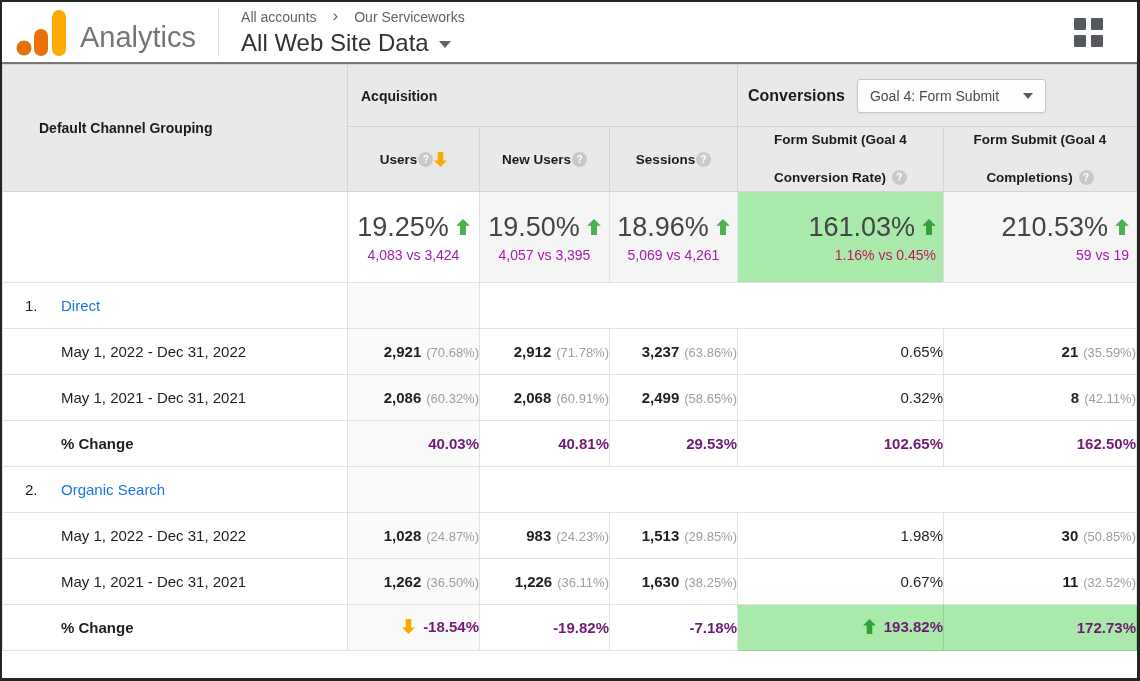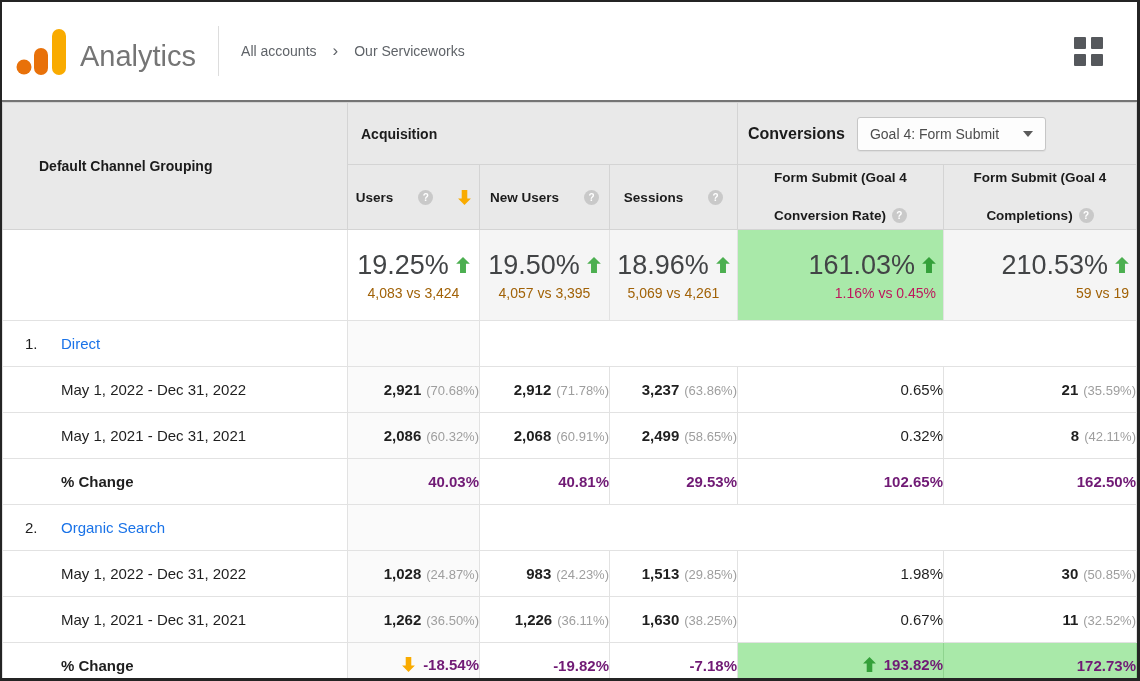--- a/index.html
+++ b/index.html
@@ -14,7 +14,7 @@
 
   
   .appbar{
-    height:100px; background:#fff; display:flex; align-items:center;
+    height:62px; background:#fff; display:flex; align-items:center;
     padding:0 22px 0 14px; border-bottom:2px solid #757575;
   }
   .logo{ display:flex; align-items:flex-end; cursor:pointer; }

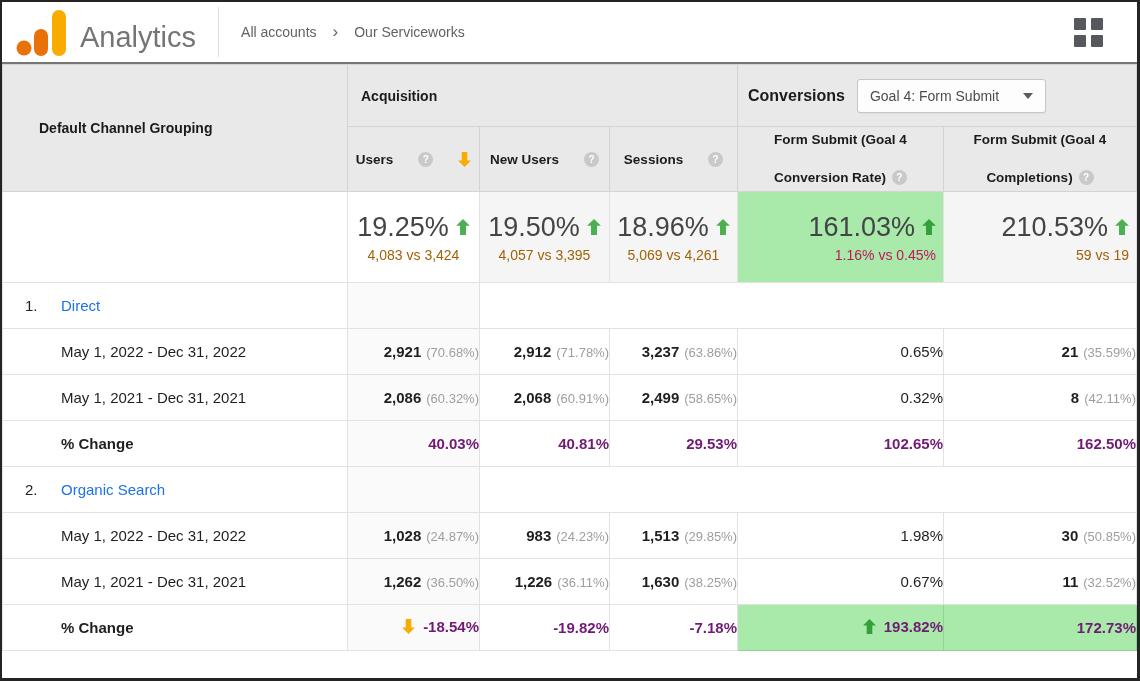--- a/index.html
+++ b/index.html
@@ -108,6 +108,10 @@
         <span class="crumb-sep">›</span>
         <span class="crumb">Our Serviceworks</span>
       </div>
+      <div class="property">
+        <span class="property-name">All Web Site Data</span>
+        <span class="caret-down"></span>
+      </div>
     </div>
     <div class="apps">
       <span></span>

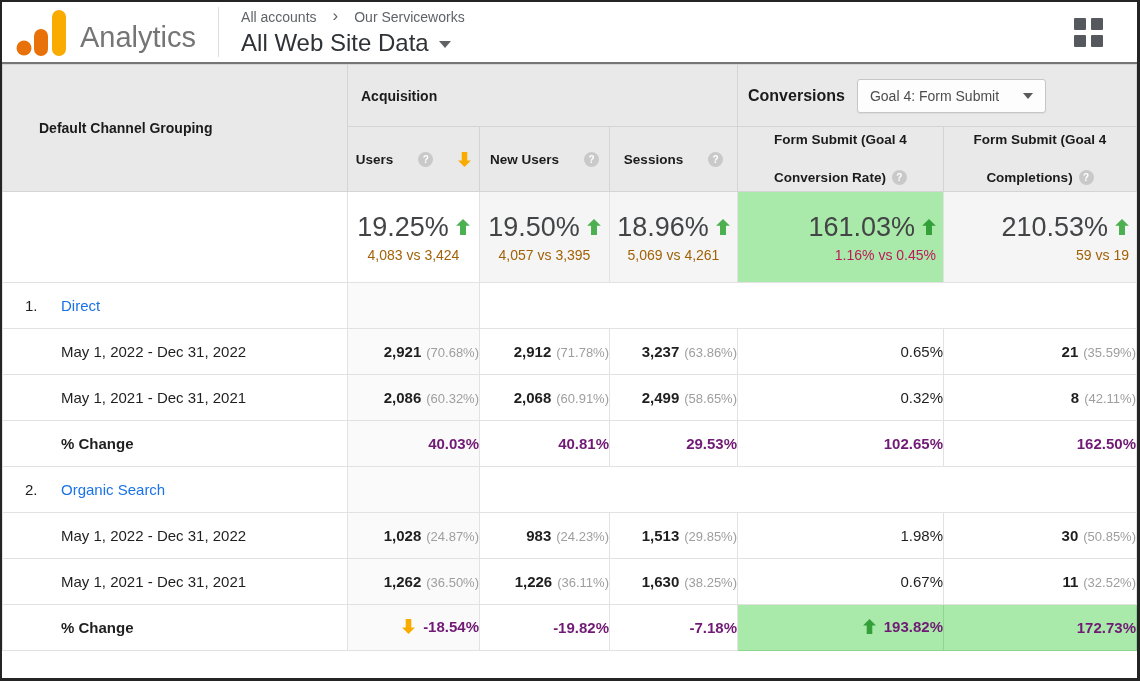--- a/index.html
+++ b/index.html
@@ -50,7 +50,7 @@
   .goal-caret{ width:0; height:0; border-left:5px solid transparent; border-right:5px solid transparent; border-top:6px solid #5a5a5a; }
 
   .tr-cols th{ height:65px; font-size:13.5px; }
-  .colhead{ display:flex; align-items:center; justify-content:center; gap:25px; cursor:pointer; }
+  .colhead{ display:flex; align-items:center; justify-content:center; gap:1px; cursor:pointer; }
   .colhead.two{ flex-direction:column; gap:18px; line-height:1.45; }
   .line2wrap{ display:flex; align-items:center; gap:6px; }
   .help{

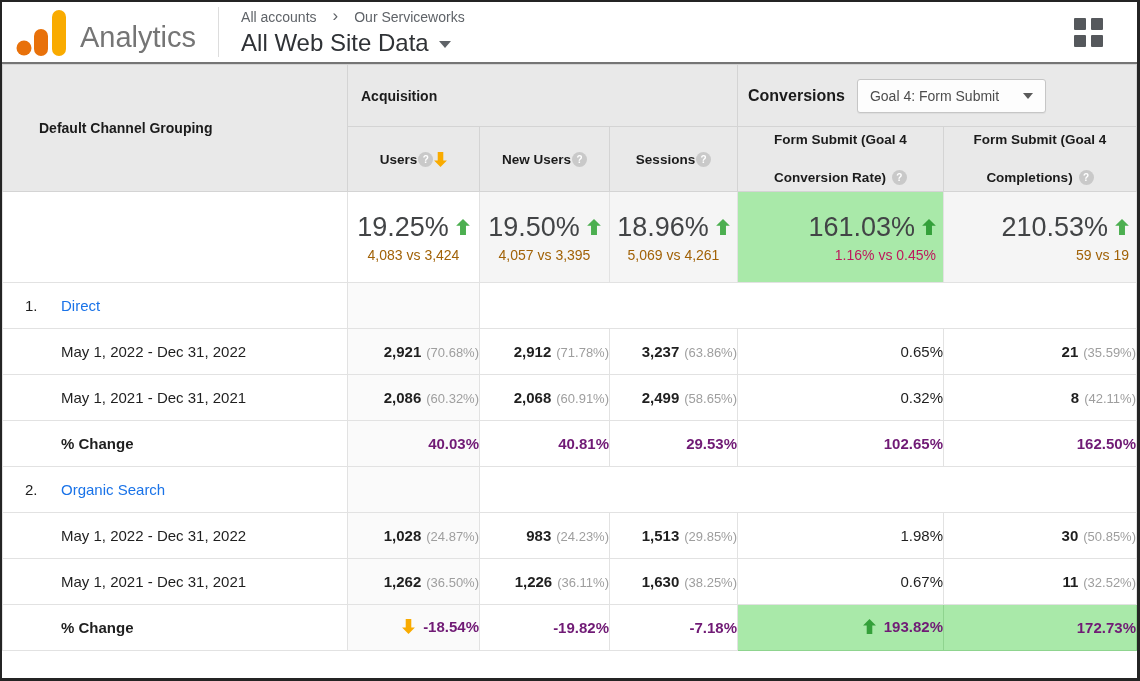--- a/index.html
+++ b/index.html
@@ -66,7 +66,7 @@
   .sum{ display:flex; flex-direction:column; align-items:center; }
   .sum.right{ align-items:flex-end; padding-right:7px; }
   .sum-pct{ display:flex; align-items:center; gap:7px; font-size:27px; color:#424446; }
-  .sum-sub{ font-size:14px; color:#a16207; margin-top:4px; }
+  .sum-sub{ font-size:14px; color:#a21caf; margin-top:4px; }
   .green .sum-sub{ color:#be185d; }
 
   

